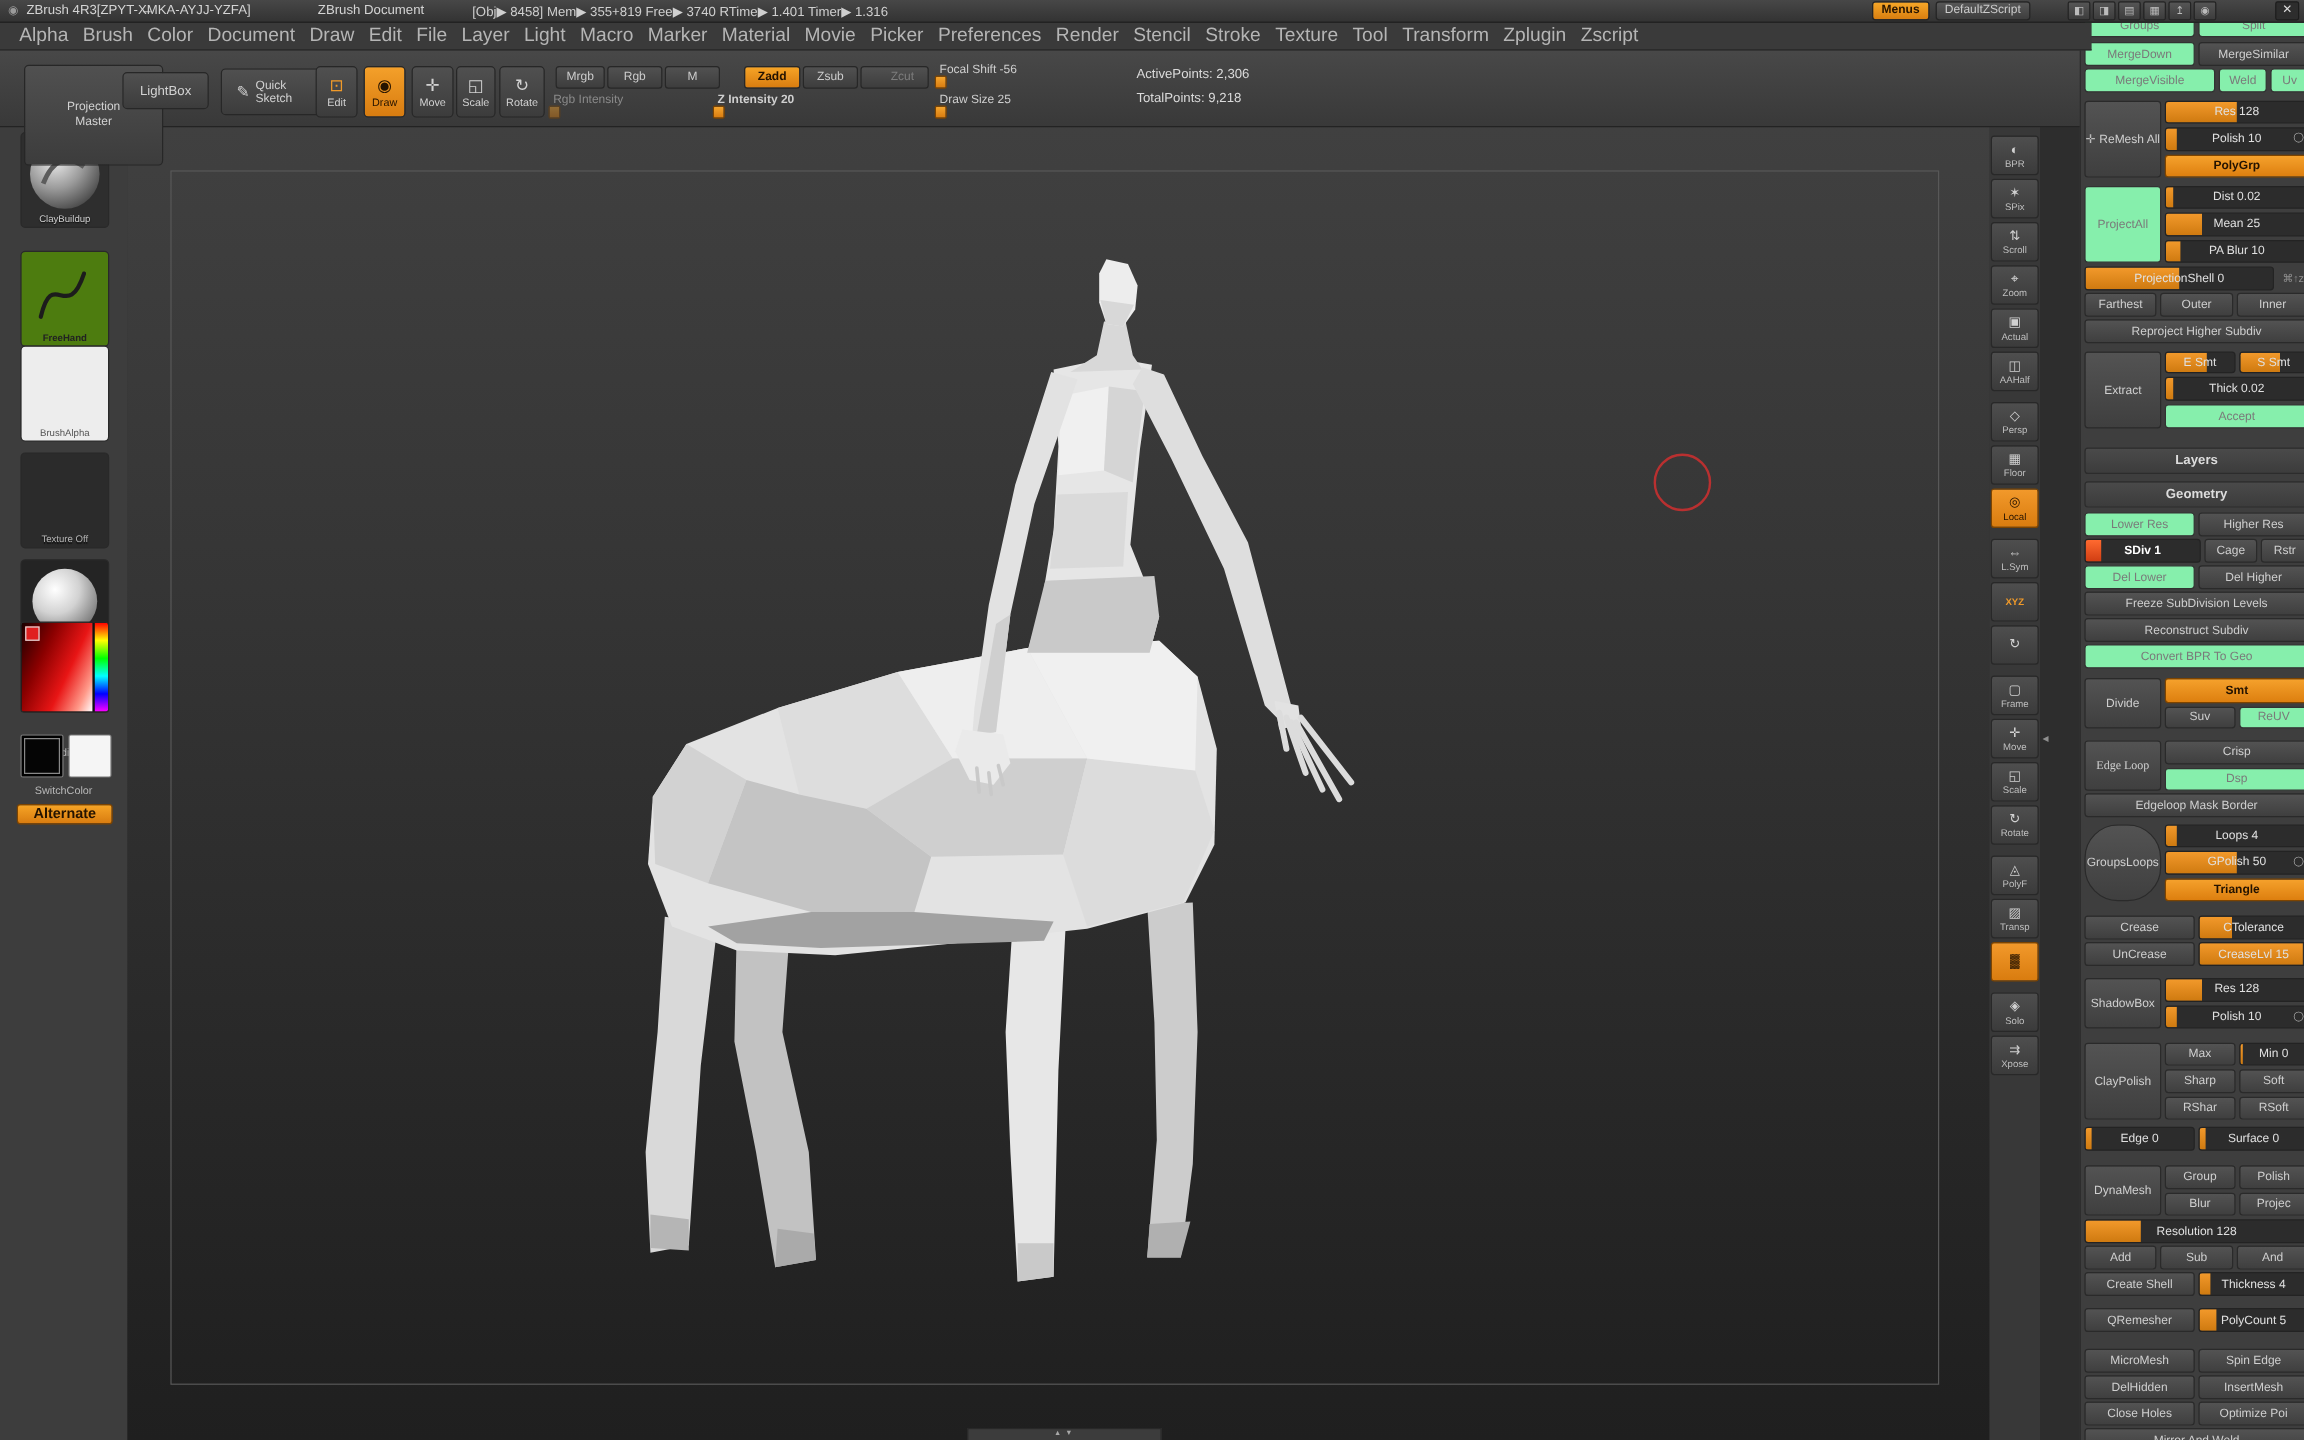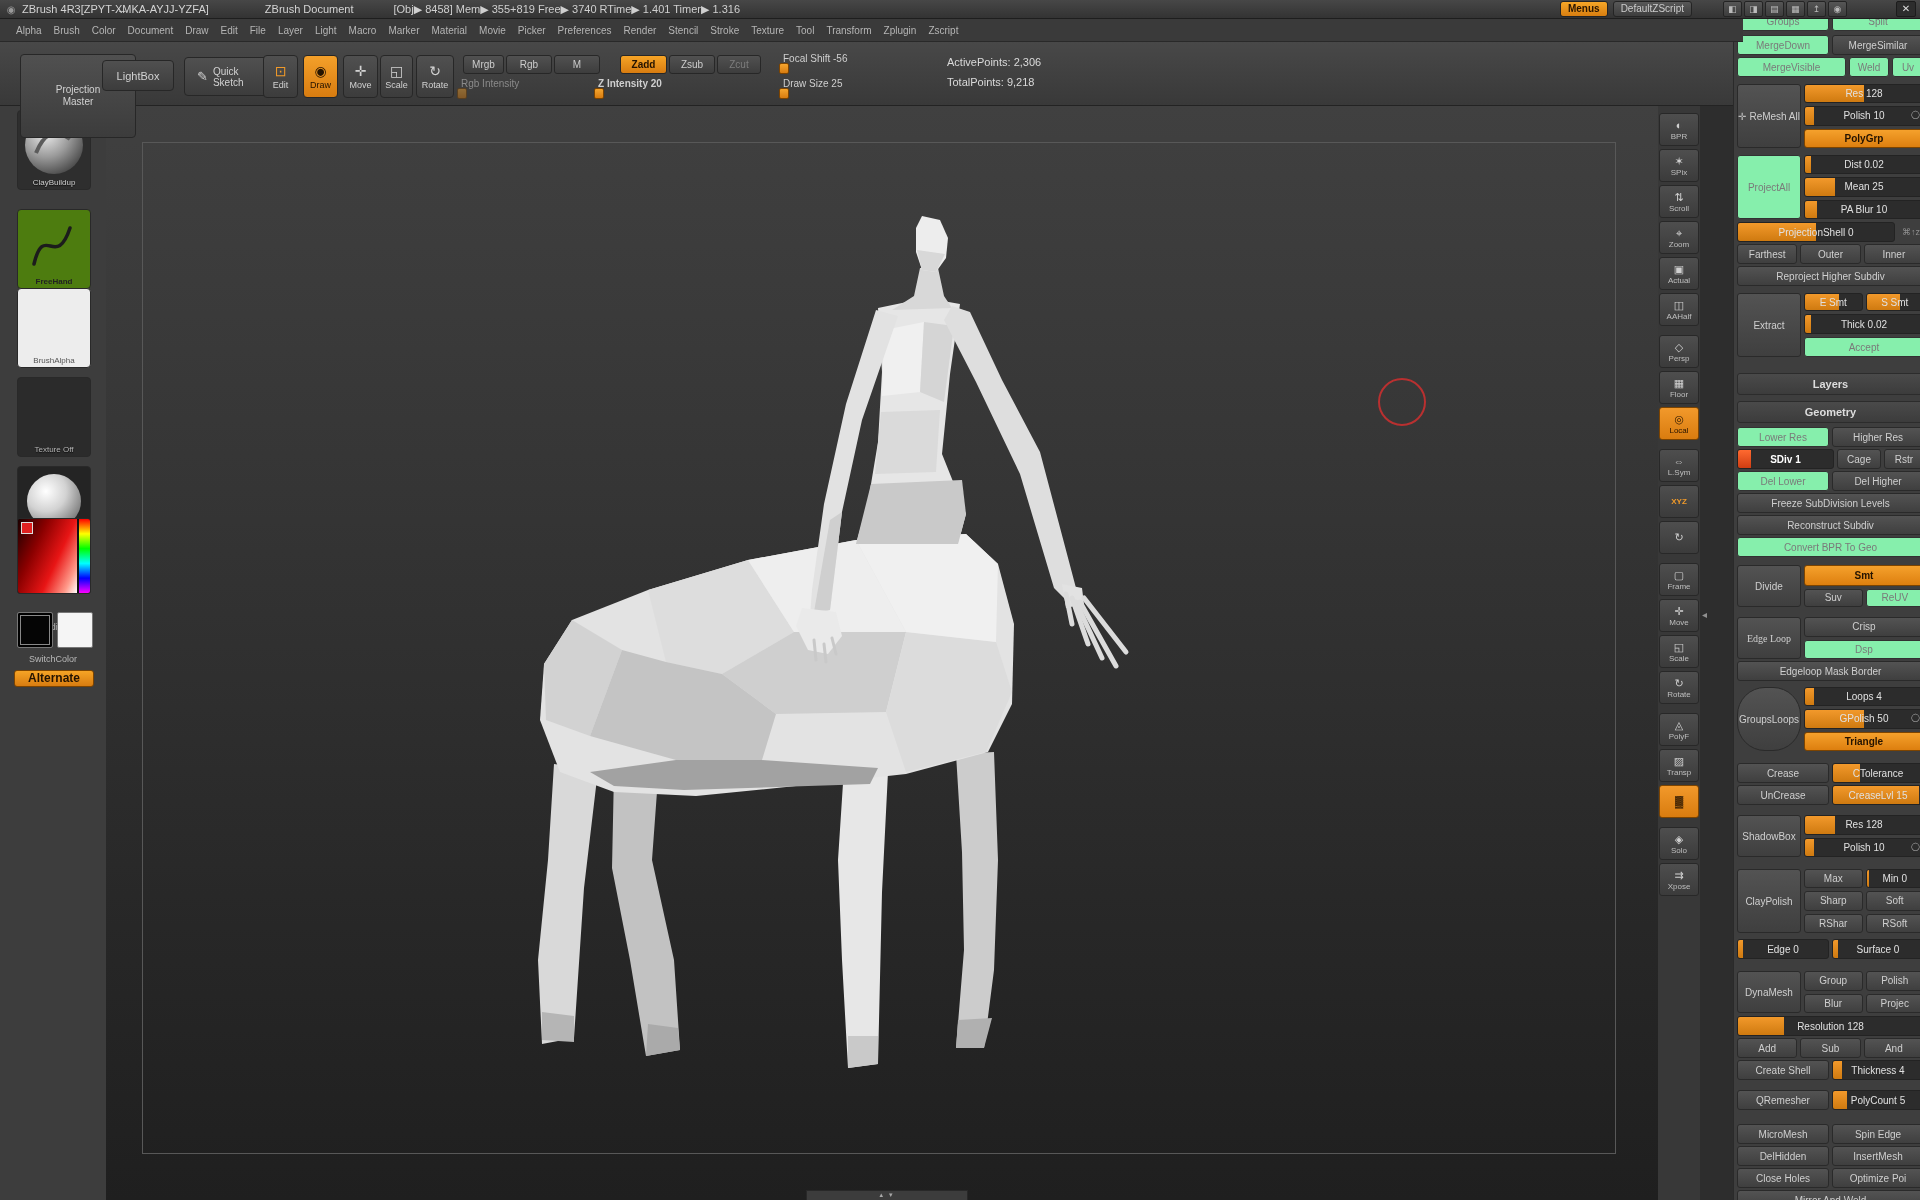--- a/index.html
+++ b/index.html
@@ -28,7 +28,7 @@
   
   .menubar{position:absolute;top:19px;left:0;width:1733px;height:22px;background:#3a3a3a;
     border-bottom:1px solid #292929;display:flex;align-items:center;padding-left:10px;z-index:20;}
-  .menu-item{font-size:10px;color:#b5b5b5;padding:2px 6px;border-radius:2px;white-space:nowrap;}
+  .menu-item{font-size:16px;color:#b5b5b5;padding:2px 6px;border-radius:2px;white-space:nowrap;}
 
   
   .shelf{position:absolute;top:42px;left:0;width:1733px;height:63px;

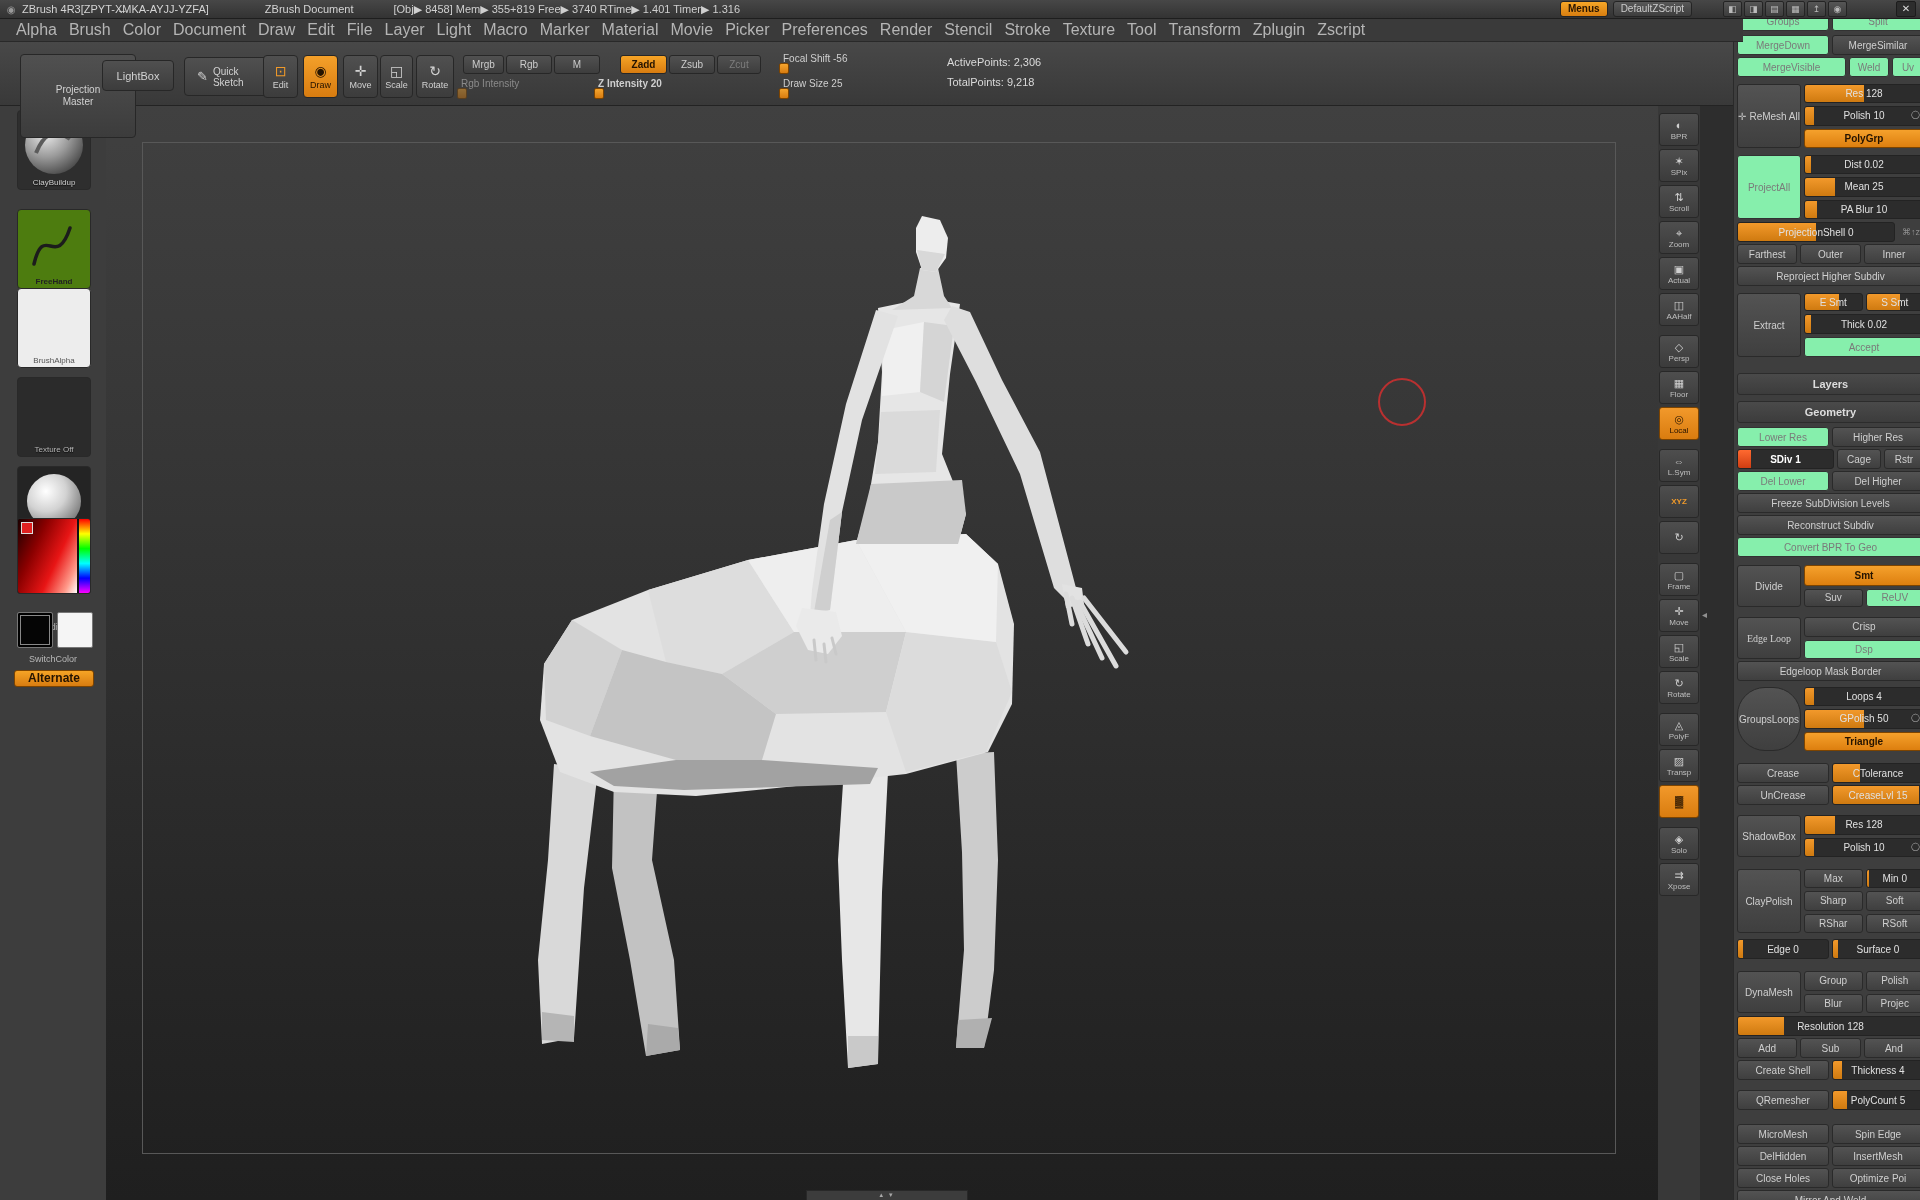--- a/index.html
+++ b/index.html
@@ -225,7 +225,7 @@
 
     <div class="minibtn orange" style="left:620px;top:13px;width:45px;">Zadd</div>
     <div class="minibtn" style="left:669px;top:13px;width:44px;">Zsub</div>
-    <div class="minibtn dim" style="left:717px;top:13px;width:42px;">Zcut</div>
+    <div class="minibtn dim" style="left:717px;top:13px;width:42px;padding-left:13px;">Zcut</div>
     <div class="hsld" style="left:598px;top:36px;width:110px;font-weight:bold;">
       <span class="hsld-label">Z Intensity 20</span>
       <span class="hsld-track"><span class="hsld-handle" style="left: calc(20% - 4px);"></span></span>

